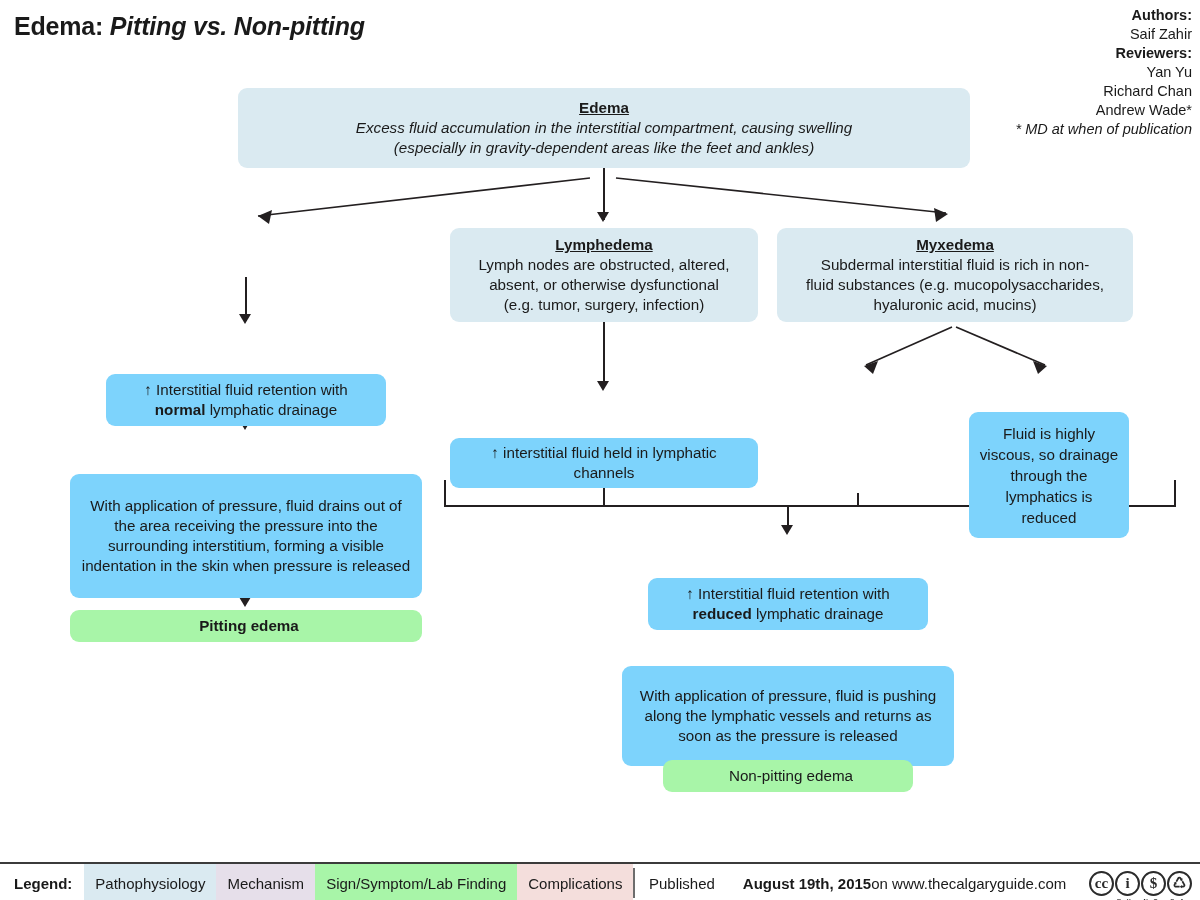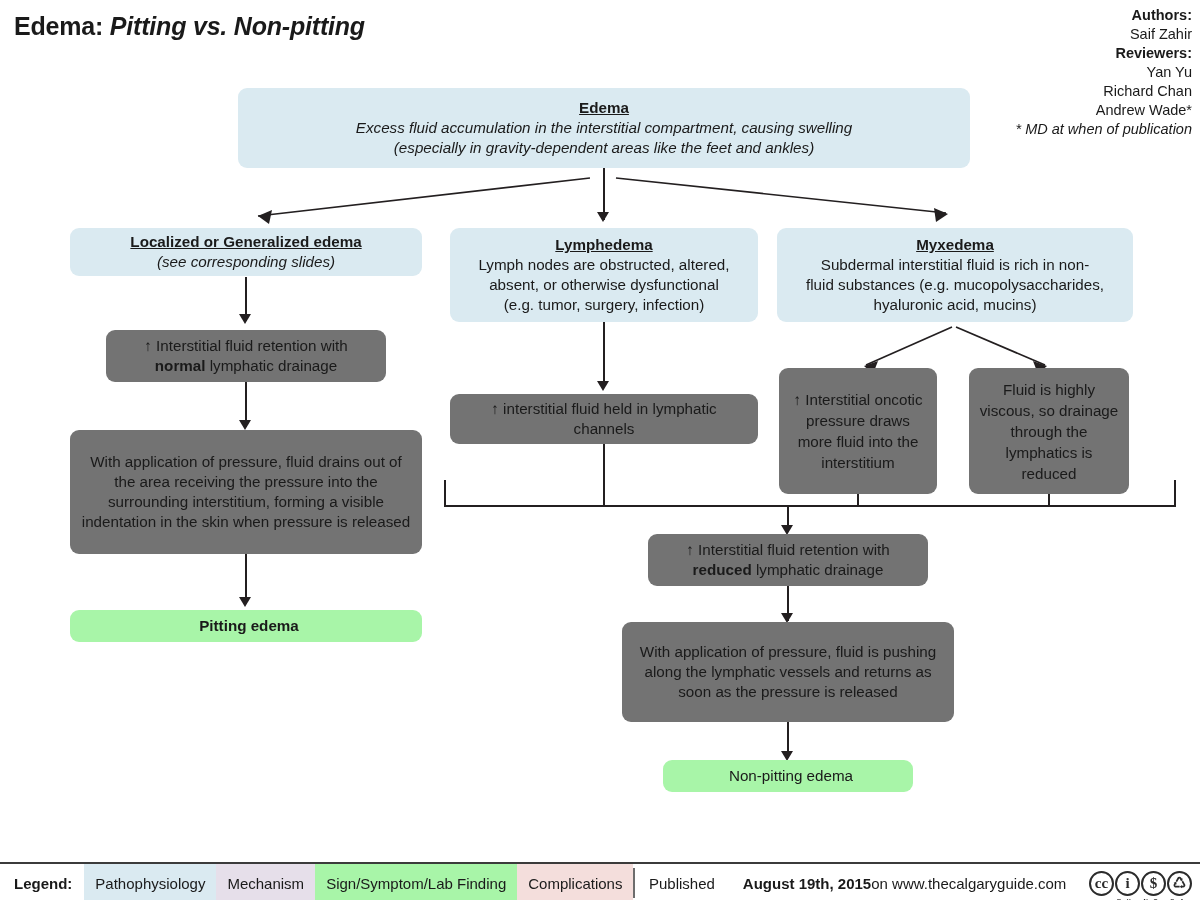--- a/index.html
+++ b/index.html
@@ -226,12 +226,6 @@
     </div>
   </div>
 
-  <div class="box blue" id="n-localized" style="left:70px; top:228px; width:352px; height:48px;">
-    <div class="inner">
-      <span class="ttl">Localized or Generalized edema</span>
-      <span class="sub">(see corresponding slides)</span>
-    </div>
-  </div>
 
   <div class="box blue" id="n-lymphedema" style="left:450px; top:228px; width:308px; height:94px;">
     <div class="inner">

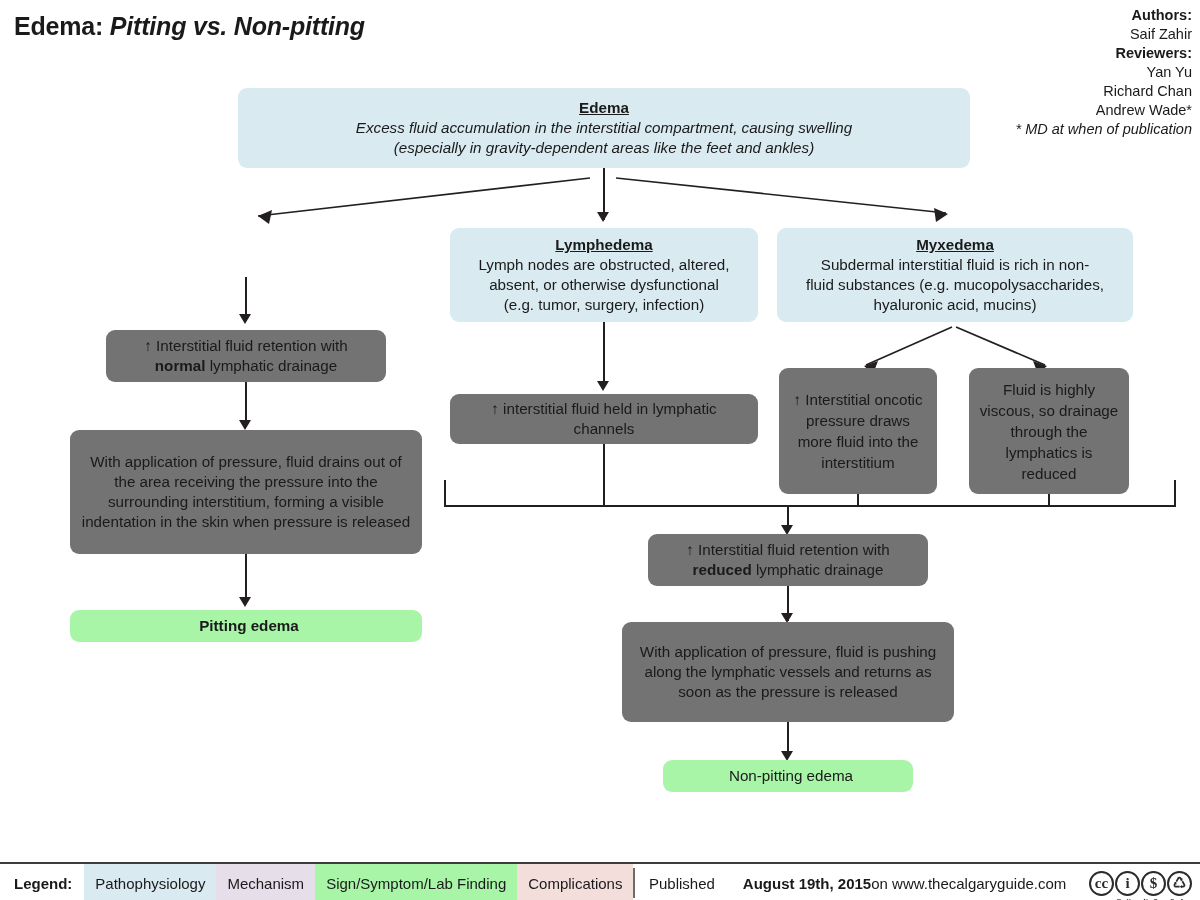--- a/index.html
+++ b/index.html
@@ -58,7 +58,7 @@
   }
   .box .inner { width: 100%; }
   .blue  { background: #daeaf1; }
-  .purp  { background: #737373; }
+  .purp  { background: #7dd3fc; margin-top: 44px; }
   .green { background: #a8f5a8; padding-left: 15px; }
   .box b { font-weight: bold; }
   .box i { font-style: italic; }

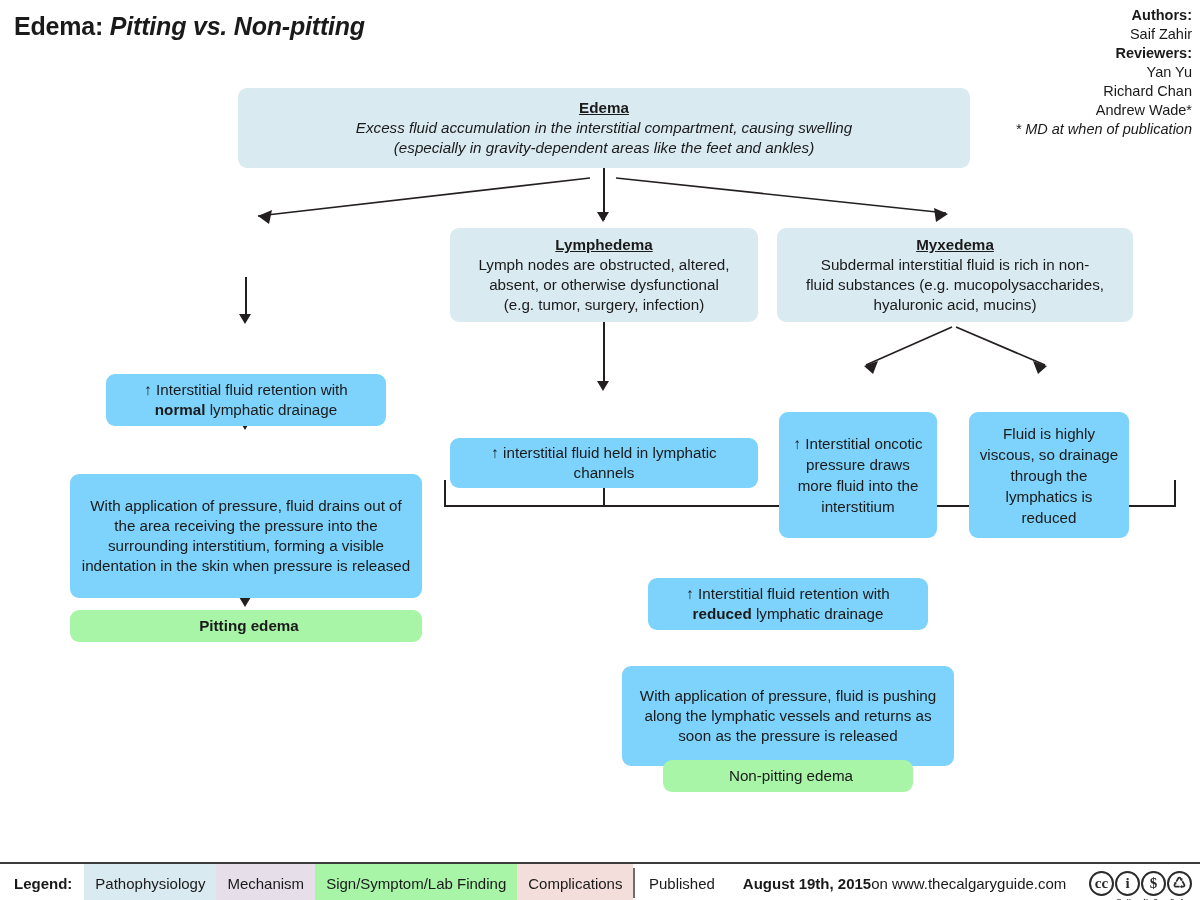--- a/index.html
+++ b/index.html
@@ -264,9 +264,6 @@
     <div class="inner">↑ interstitial fluid held in lymphatic channels</div>
   </div>
 
-  <div class="box purp" id="n-oncotic" style="left:779px; top:368px; width:158px; height:126px; line-height:21px;">
-    <div class="inner">↑ Interstitial oncotic pressure draws more fluid into the interstitium</div>
-  </div>
 
   <div class="box purp" id="n-viscous" style="left:969px; top:368px; width:160px; height:126px; line-height:21px;">
     <div class="inner">Fluid is highly viscous, so drainage through the lymphatics is reduced</div>

